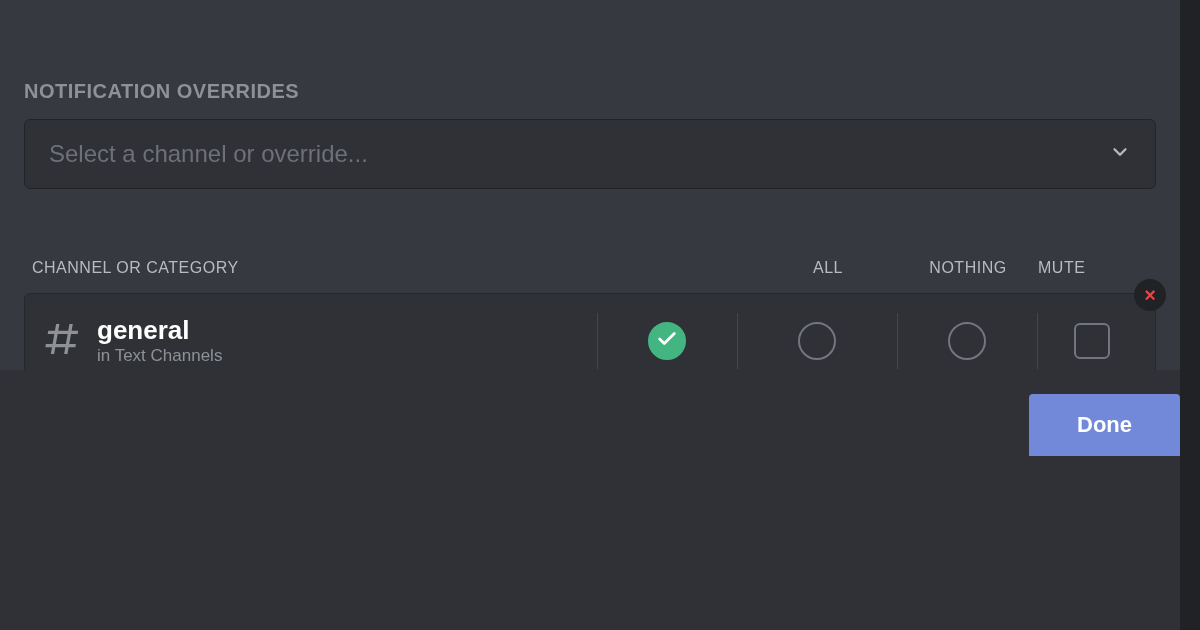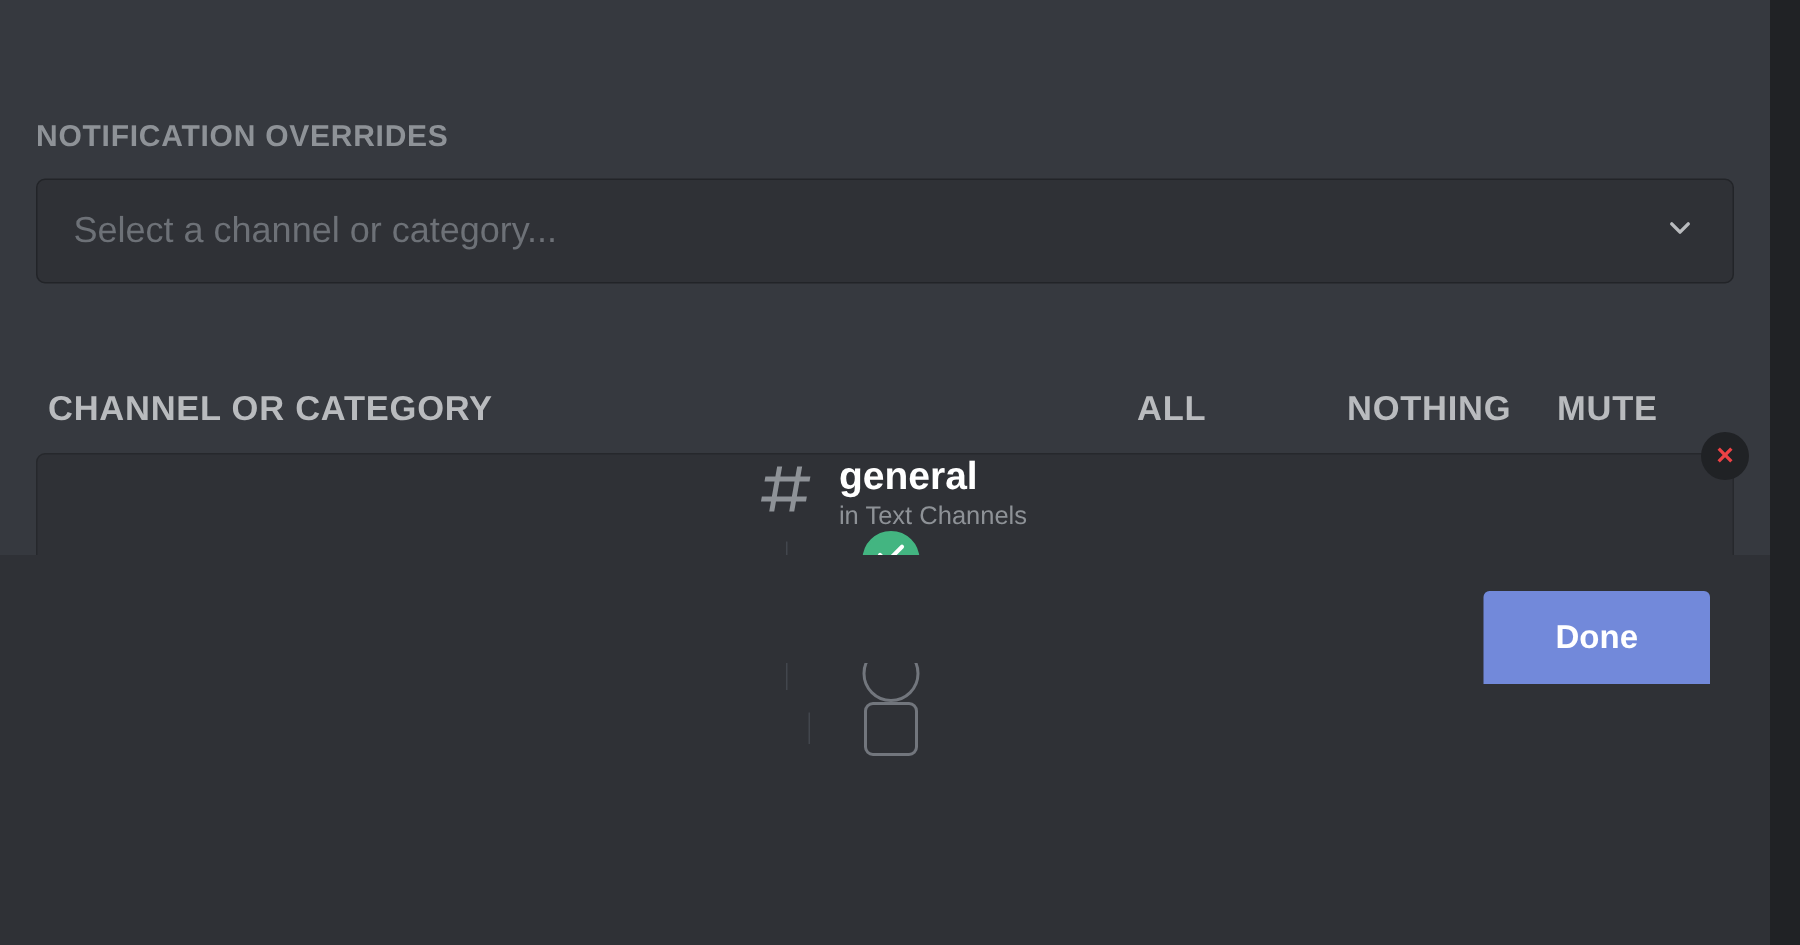--- a/index.html
+++ b/index.html
@@ -209,7 +209,7 @@
   <div class="section-title">NOTIFICATION OVERRIDES</div>
 
   <div class="select">
-    <span class="select-placeholder">Select a channel or category...</span>
+    <span class="select-placeholder">Select a channel or override...</span>
     <span class="chev">
       <svg width="22" height="22" viewBox="0 0 24 24" fill="none" stroke="currentColor" stroke-width="2.5" stroke-linecap="round" stroke-linejoin="round">
           <polyline points="6 9 12 15 18 9"></polyline>

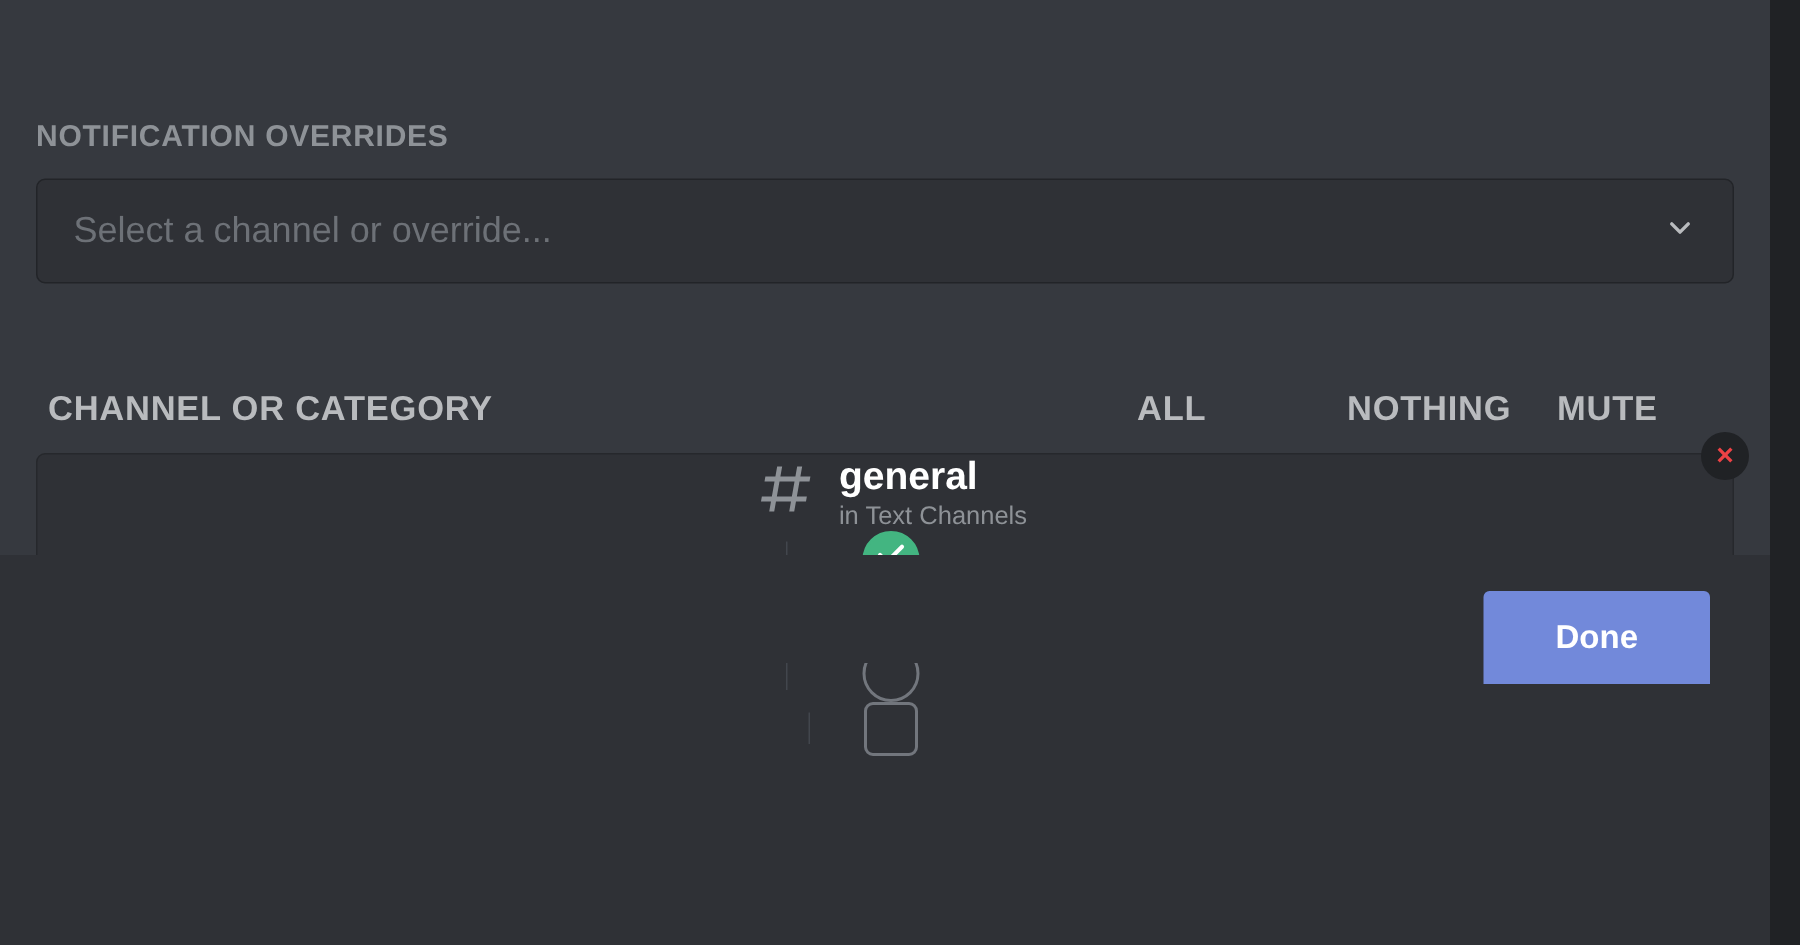--- a/index.html
+++ b/index.html
@@ -66,8 +66,8 @@
     margin-bottom: 16px;
   }
   .th {
-    font-size: 23px;
-    font-weight: 700;
+    font-size: 16px;
+    font-weight: 400;
     letter-spacing: 0.5px;
     color: #b9bbbe;
     text-transform: uppercase;

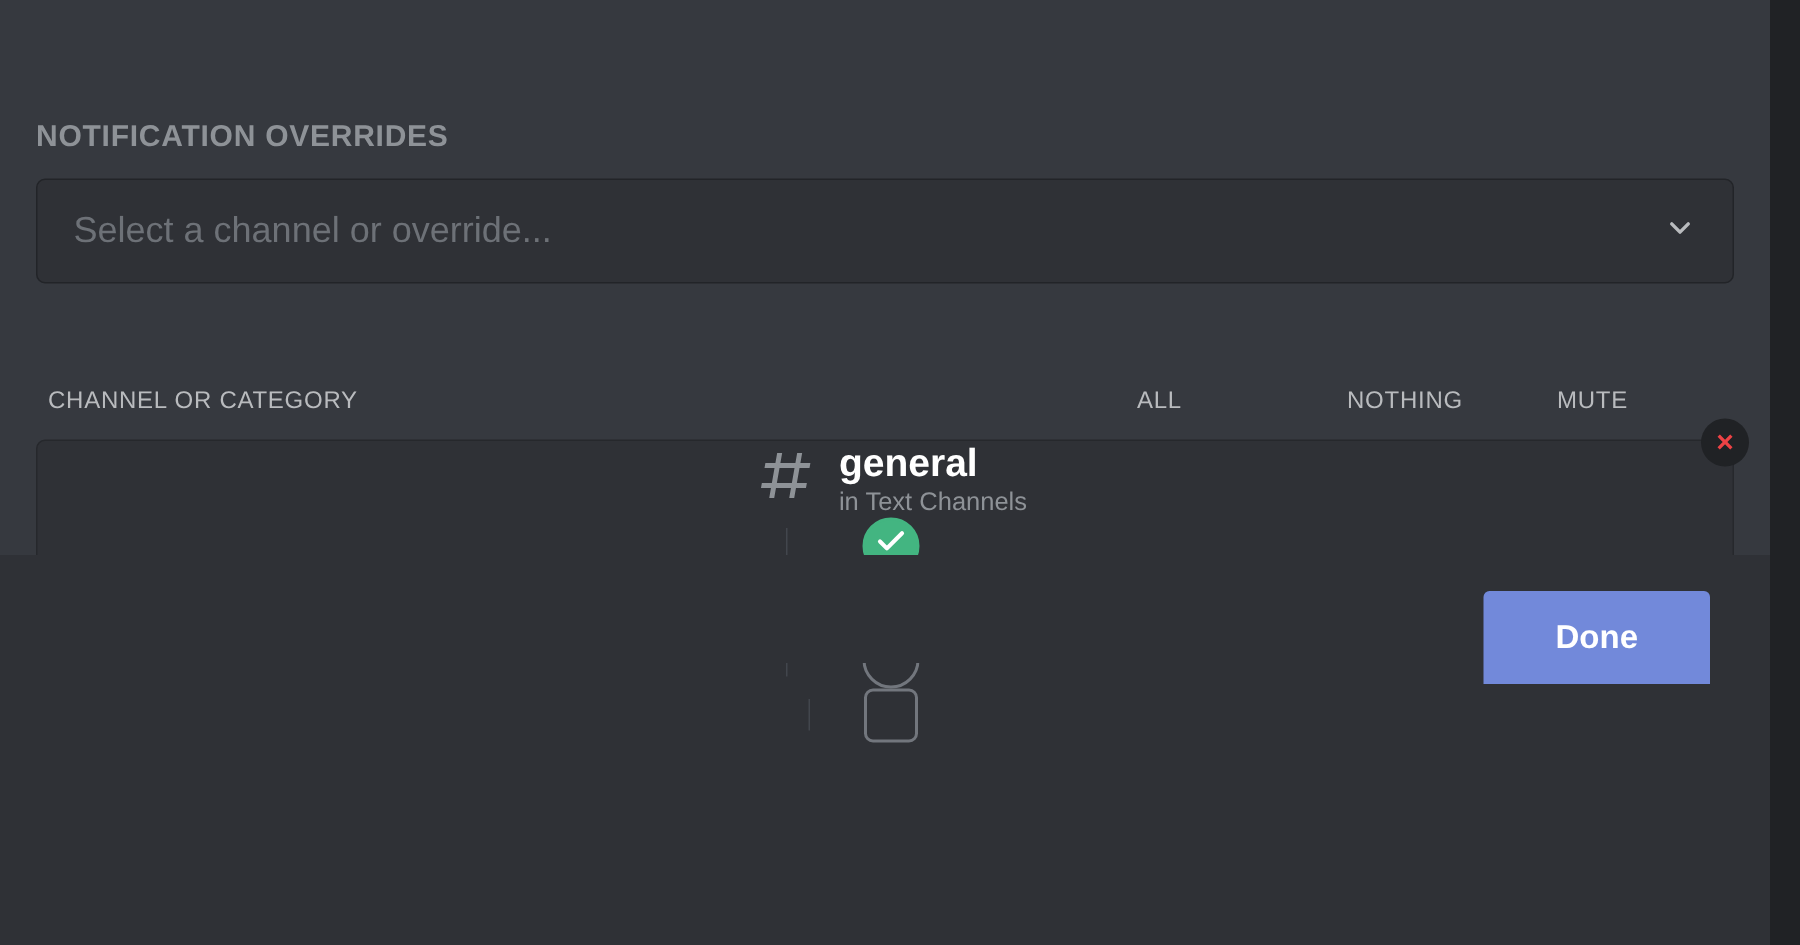--- a/index.html
+++ b/index.html
@@ -73,7 +73,7 @@
     text-transform: uppercase;
   }
   .th.channel { flex: 1; }
-  .th.col { width: 140px; text-align: left; }
+  .th.col { width: 140px; text-align: center; }
   .th.col.mentions { width: 160px; }
   .th.col.mute { width: 110px; text-align: left; }
 

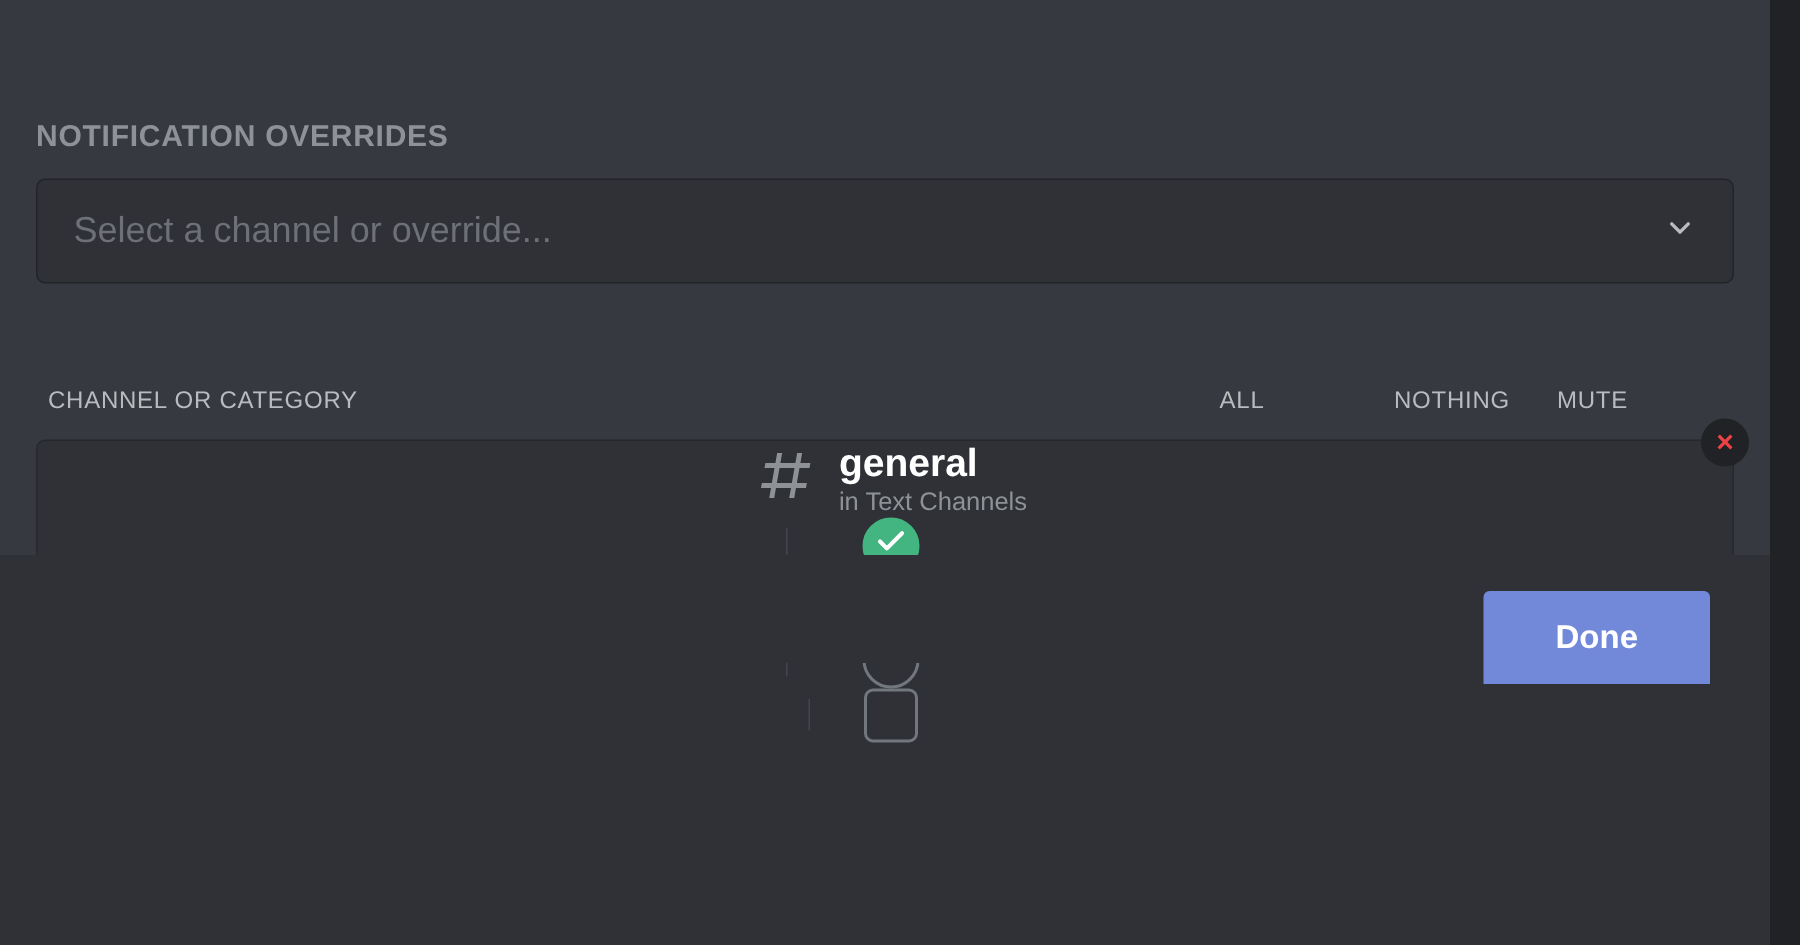--- a/index.html
+++ b/index.html
@@ -88,7 +88,6 @@
     border-radius: 6px;
     height: 96px;
     padding: 0 8px 0 16px;
-    flex-direction: column;
   }
   .row .channel-cell {
     flex: 1;

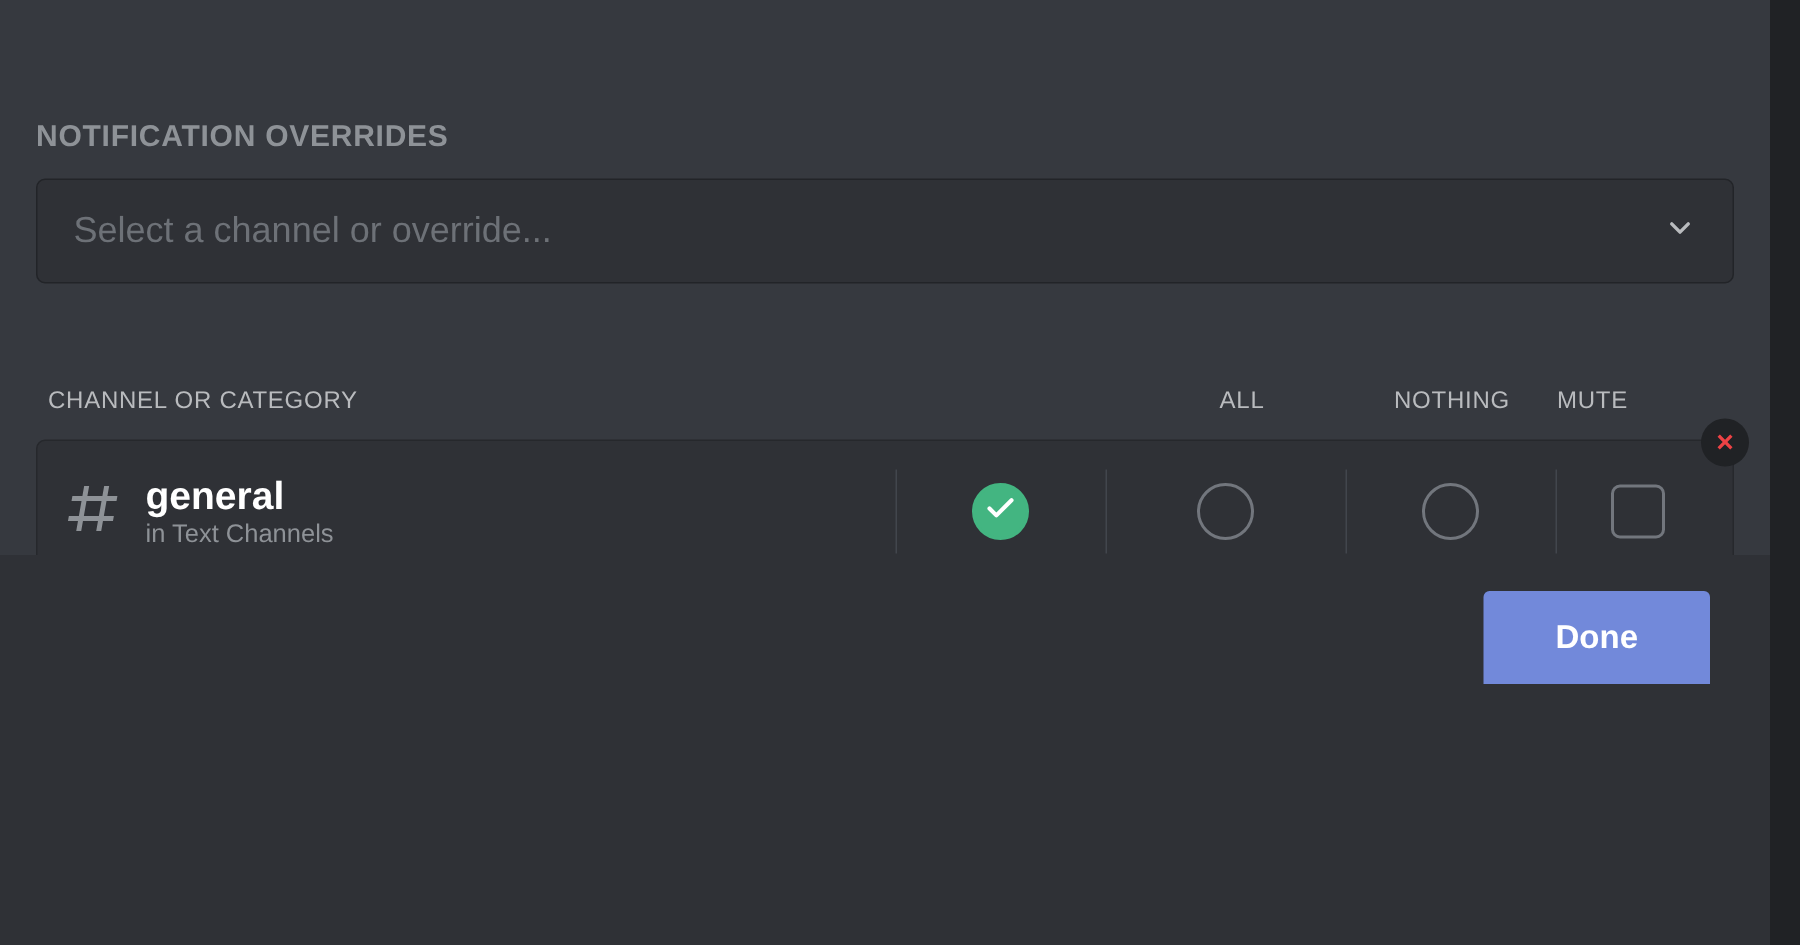--- a/index.html
+++ b/index.html
@@ -184,7 +184,6 @@
     display: flex;
     justify-content: flex-end;
     align-items: flex-start;
-    padding-right: 40px;
     padding-top: 10px;
   }
   .done-btn {

